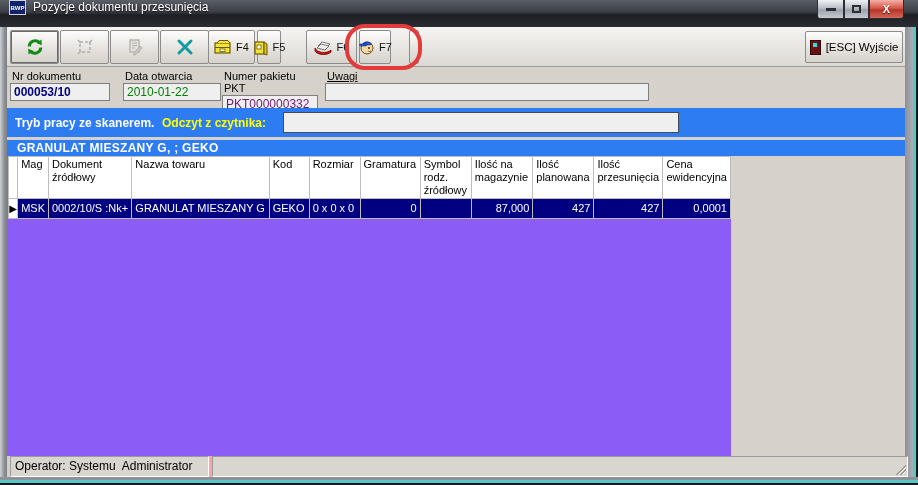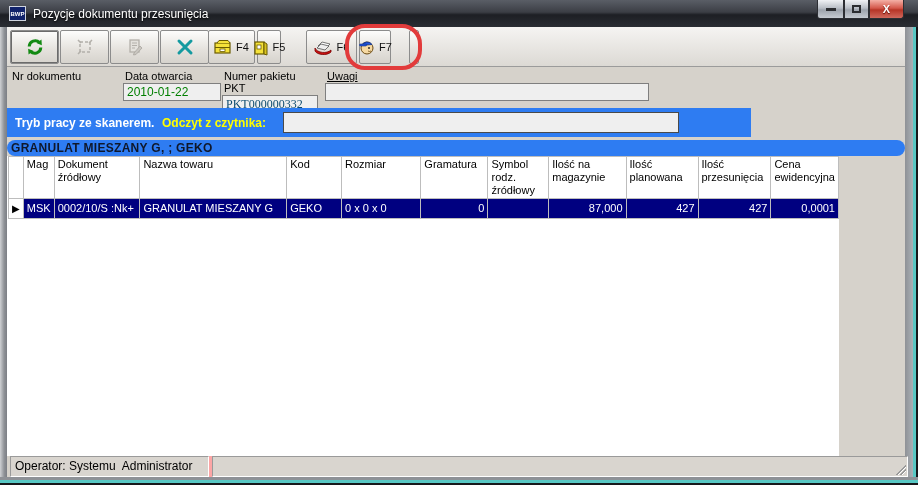--- a/index.html
+++ b/index.html
@@ -16,7 +16,7 @@
   .titlebar {
     position:absolute; left:0; top:0; width:918px; height:27px;
     background:linear-gradient(#5a5e66 0%, #3b3e45 45%, #1d1f24 55%, #2a2d33 100%);
-    color:#fff; display:flex; align-items:center;
+    color:#fff; display:flex; 
   }
   .app-icon {
     width:17px; height:15px; margin-left:9px; margin-right:7px;

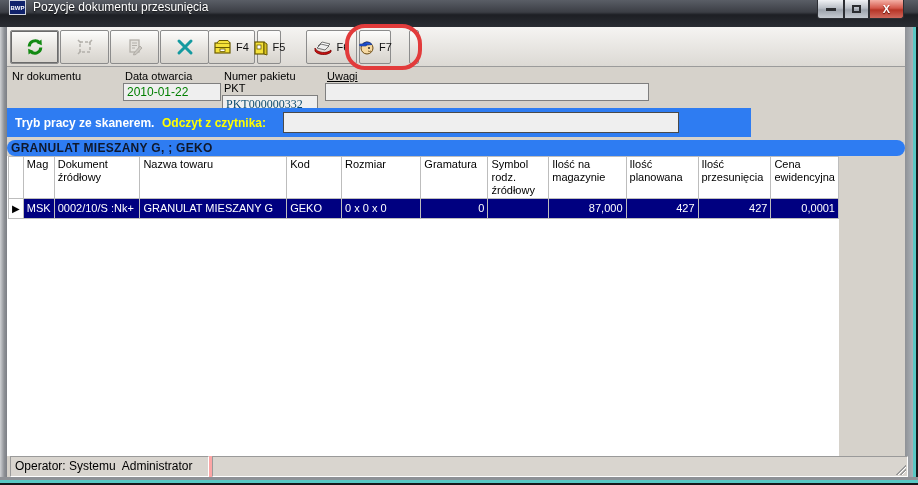--- a/index.html
+++ b/index.html
@@ -245,6 +245,10 @@
 
       <div class="annotation"></div>
 
+      <div class="exit-btn">
+        <span class="door-icon"></span>
+        <span>[ESC] Wyjście</span>
+      </div>
     </div>
 
     <div class="formpanel">

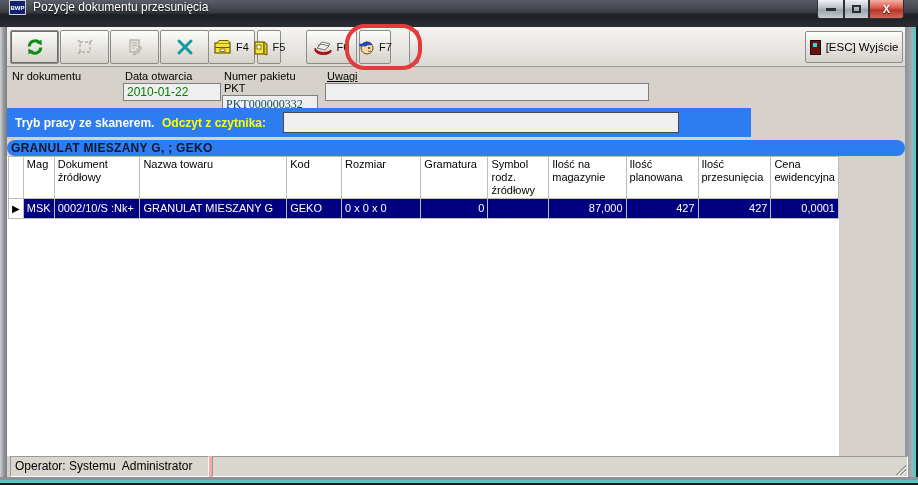--- a/index.html
+++ b/index.html
@@ -254,6 +254,7 @@
     <div class="formpanel">
       <div class="fgroup" style="left:3px; width:100px;">
         <div class="flabel">Nr dokumentu</div>
+        <div class="fbox v-navy">000053/10</div>
       </div>
       <div class="fgroup" style="left:116px; width:98px;">
         <div class="flabel">Data otwarcia</div>

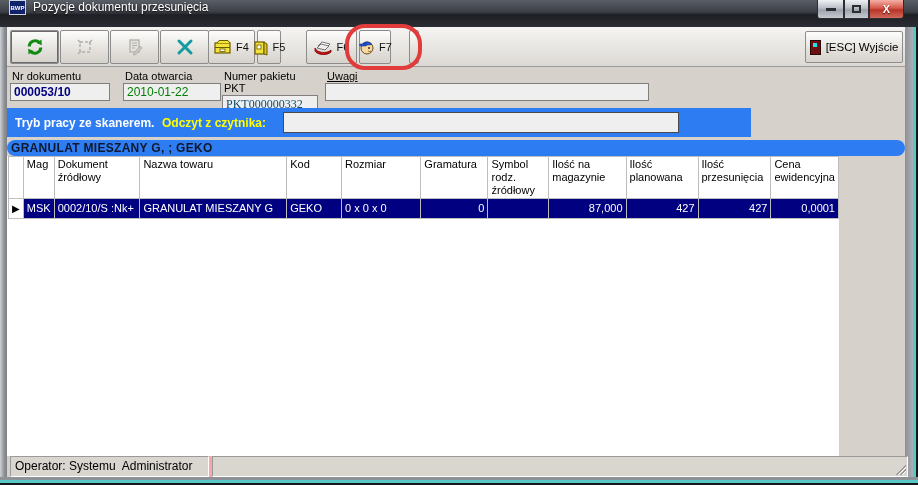--- a/index.html
+++ b/index.html
@@ -88,7 +88,7 @@
   }
   .v-navy { color:#000080; font-weight:bold; }
   .v-green { color:#007f00; }
-  .v-navy2 { color:#0c4a6e;font-family:Liberation Serif, serif; }
+  .v-navy2 { color:#701a75; }
 
   
   .scanbar { position:absolute; left:0; top:81px; width:744px; height:29px;

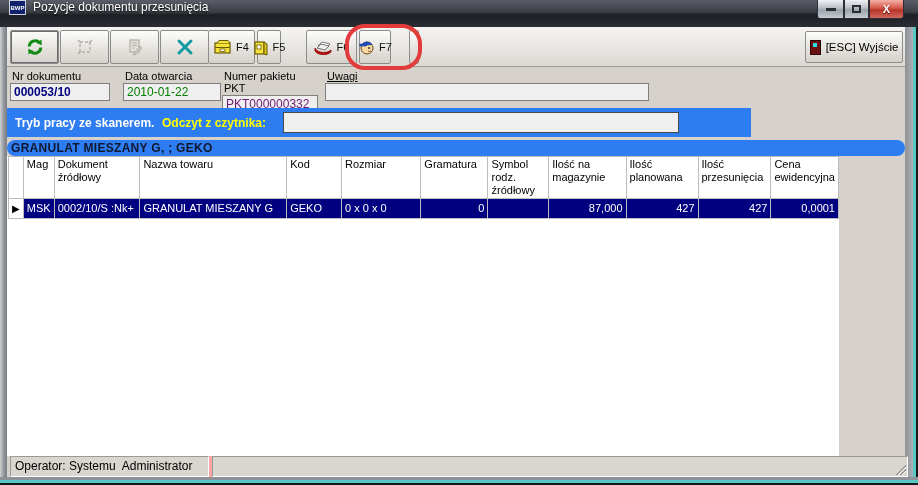--- a/index.html
+++ b/index.html
@@ -91,7 +91,7 @@
   .v-navy2 { color:#701a75; }
 
   
-  .scanbar { position:absolute; left:0; top:81px; width:744px; height:29px;
+  .scanbar { position:absolute; left:0; top:81px; width:898px; height:29px;
     background:#2e7cf2; display:flex; align-items:center; }
   .scan-mode { color:#fff; font-weight:bold; font-size:12px; margin-left:8px; }
   .scan-read { color:#ffff00; font-weight:bold; font-size:12px; position:absolute; left:155px; }

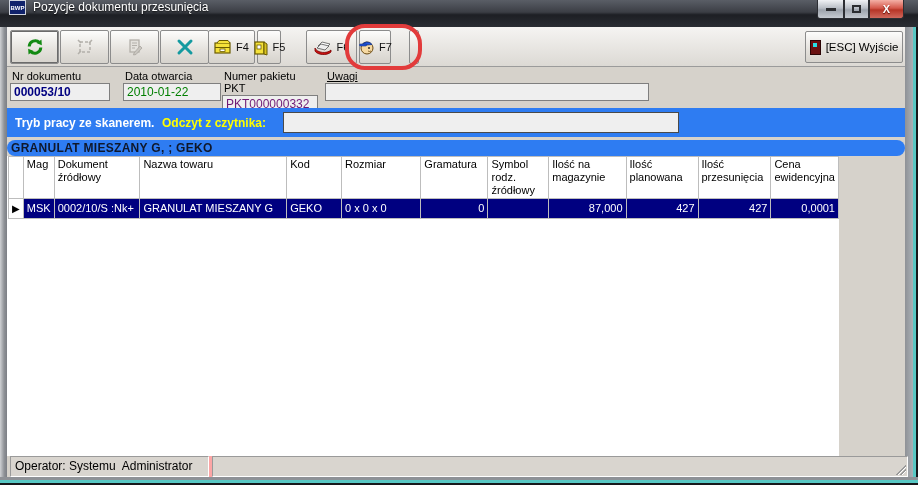--- a/index.html
+++ b/index.html
@@ -103,8 +103,8 @@
 
   
   .grouphdr { position:absolute; left:0; top:113px; width:898px; height:16px;
-    background:#2e7cf2; color:#0f172a; font-weight:bold; font-size:12px; line-height:16px;
-    padding-left:4px; letter-spacing:0.3px;border-radius:8px; }
+    background:#2e7cf2; color:#ffffff; font-weight:bold; font-size:12px; line-height:16px;
+    padding-left:10px; letter-spacing:0.3px; }
 
   
   .gridarea { position:absolute; left:0; top:129px; width:832px; height:300px; background:#ffffff; }

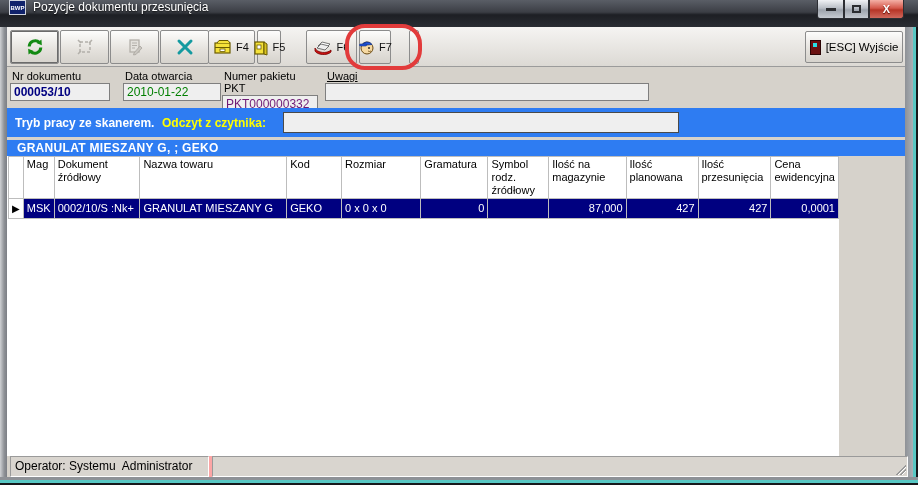--- a/index.html
+++ b/index.html
@@ -107,7 +107,7 @@
     padding-left:10px; letter-spacing:0.3px; }
 
   
-  .gridarea { position:absolute; left:0; top:129px; width:832px; height:300px; background:#ffffff; }
+  .gridarea { position:absolute; left:0; top:129px; width:724px; height:300px; background:#8b5cf6; }
   table.grid { border-collapse:collapse; table-layout:fixed; margin-left:1px; }
   table.grid th, table.grid td {
     border:1px solid #bdbdbd; font-weight:normal; font-size:11px;

